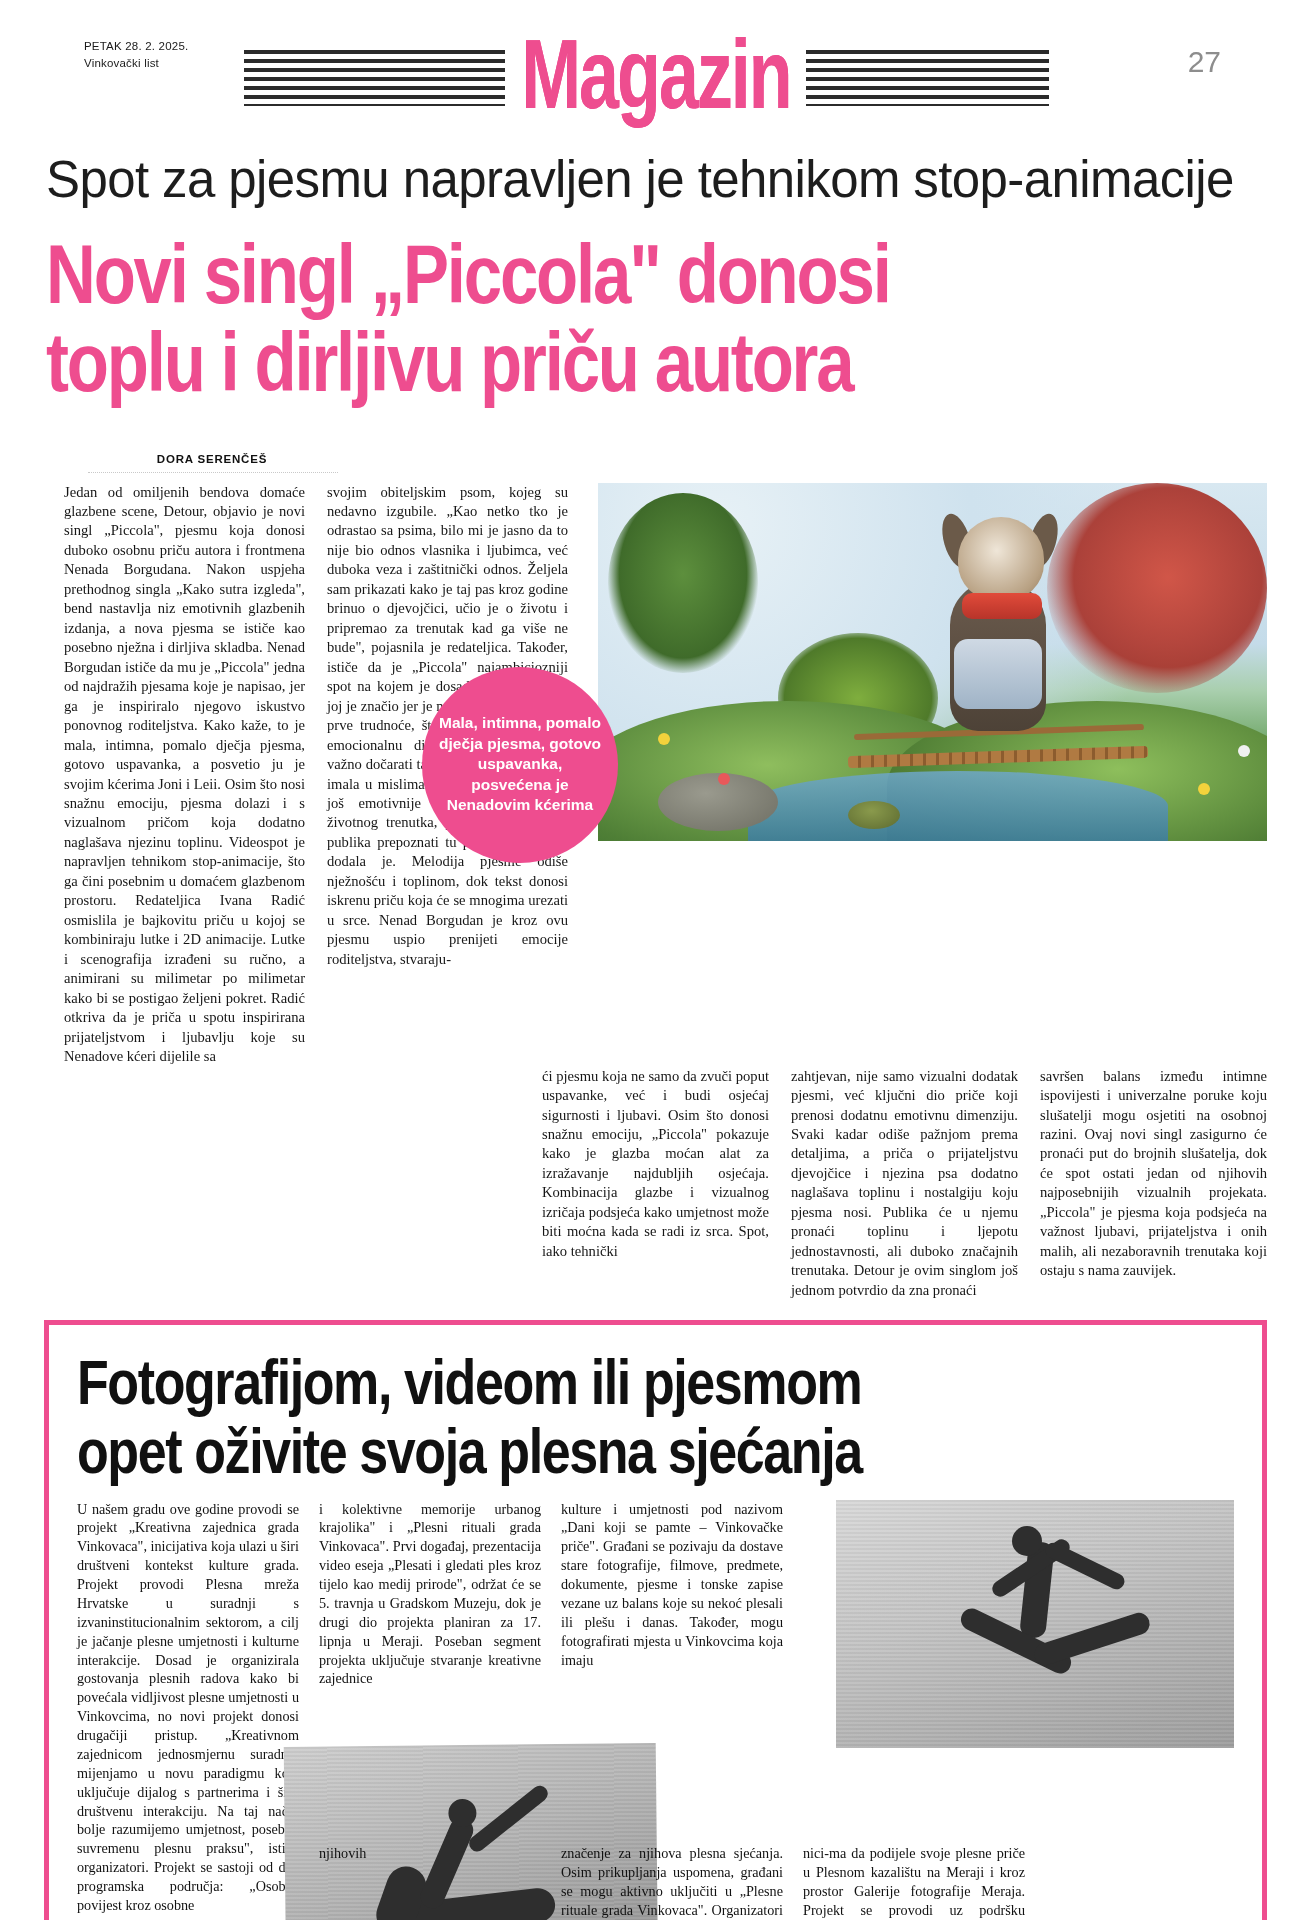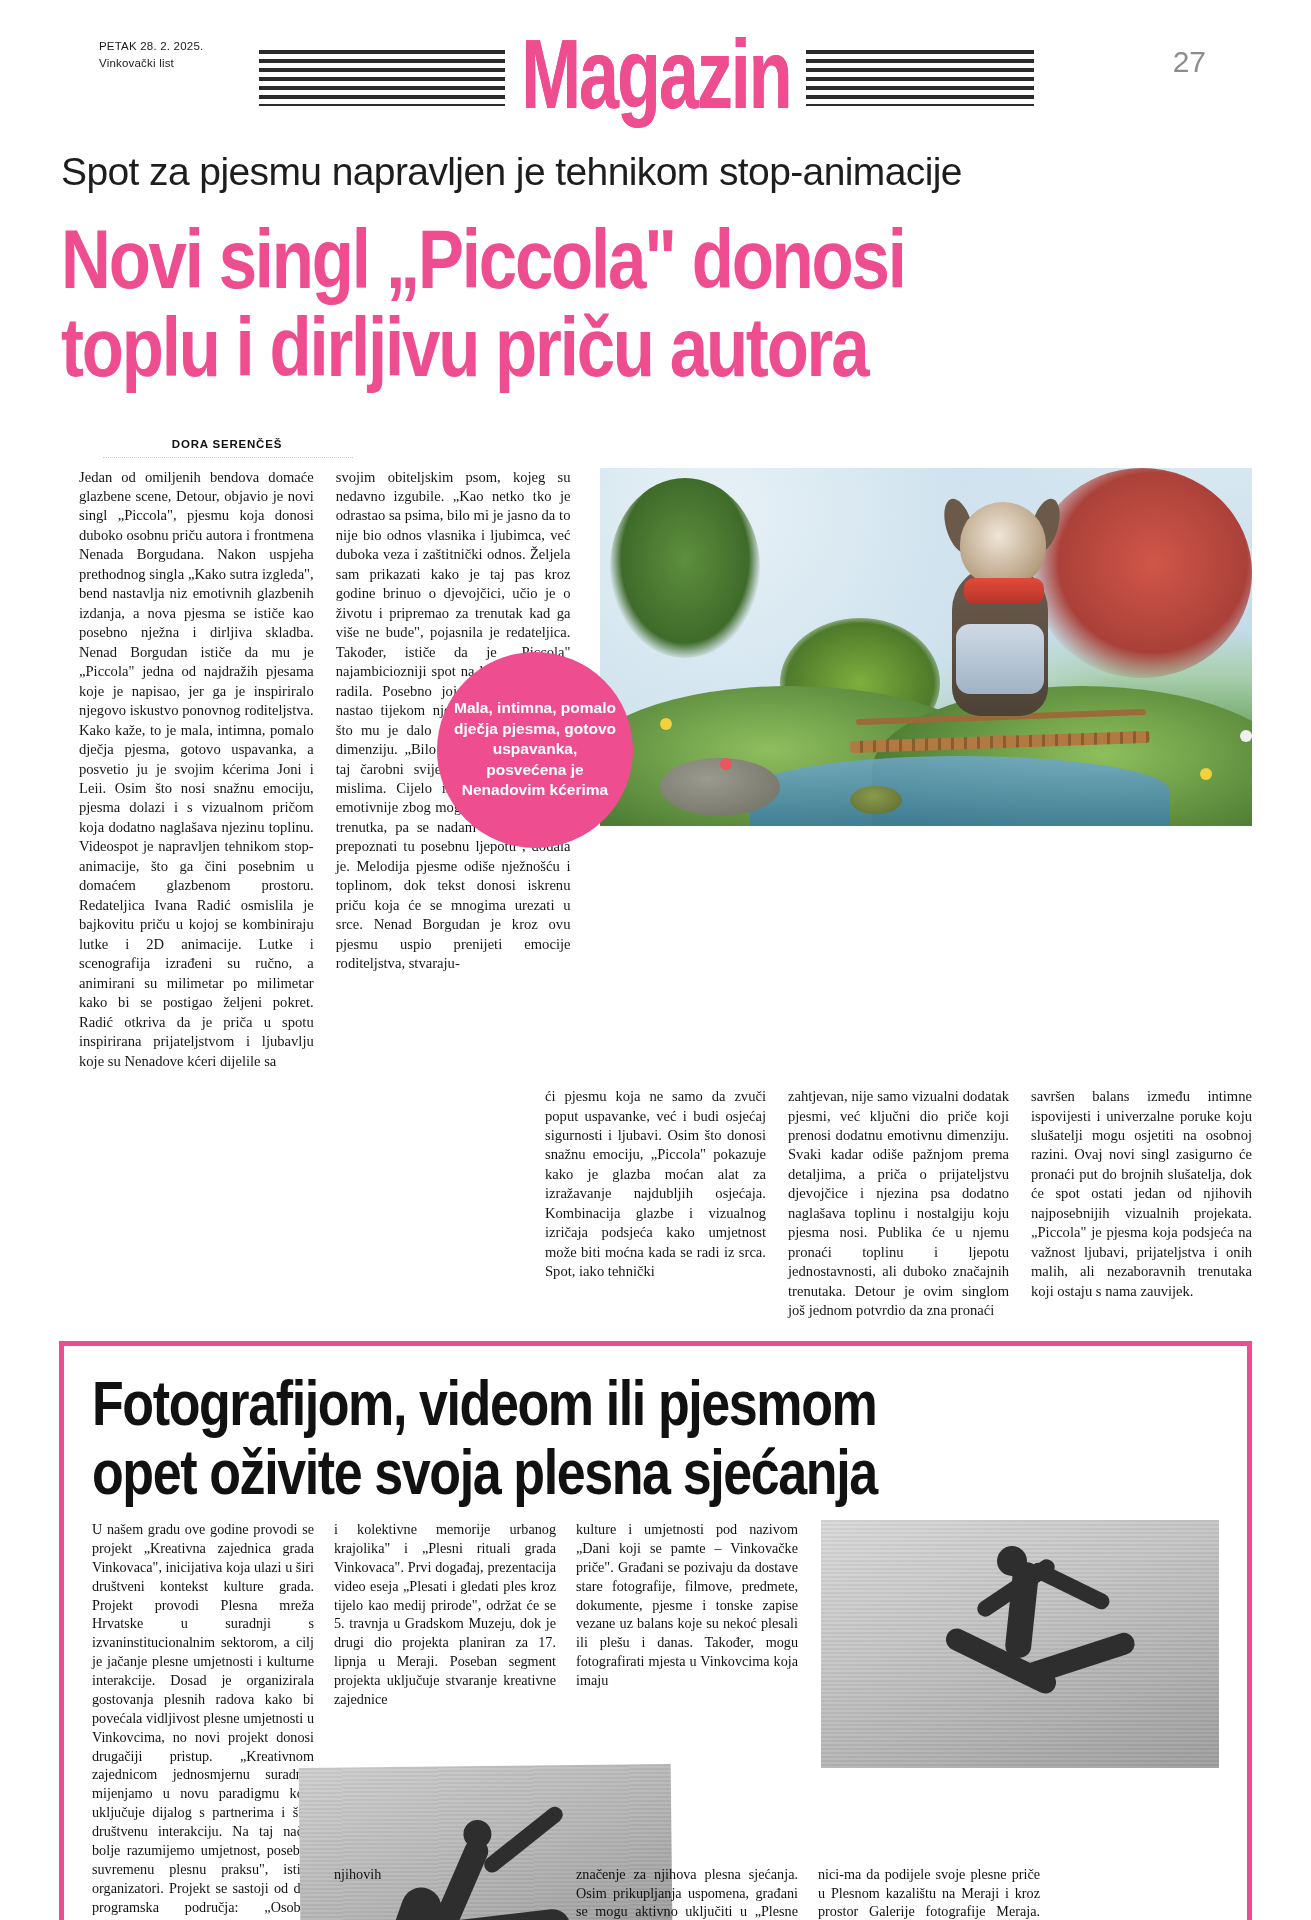--- a/index.html
+++ b/index.html
@@ -13,7 +13,7 @@
     overflow: hidden;
   }
 
-  .page { position: relative; width: 1311px; height: 1920px; padding: 0 59px; }
+  .page { position: relative; width: 1311px; height: 1920px; padding: 0 44px; }
 
   
   .masthead { position: relative; height: 120px; padding-top: 28px; }

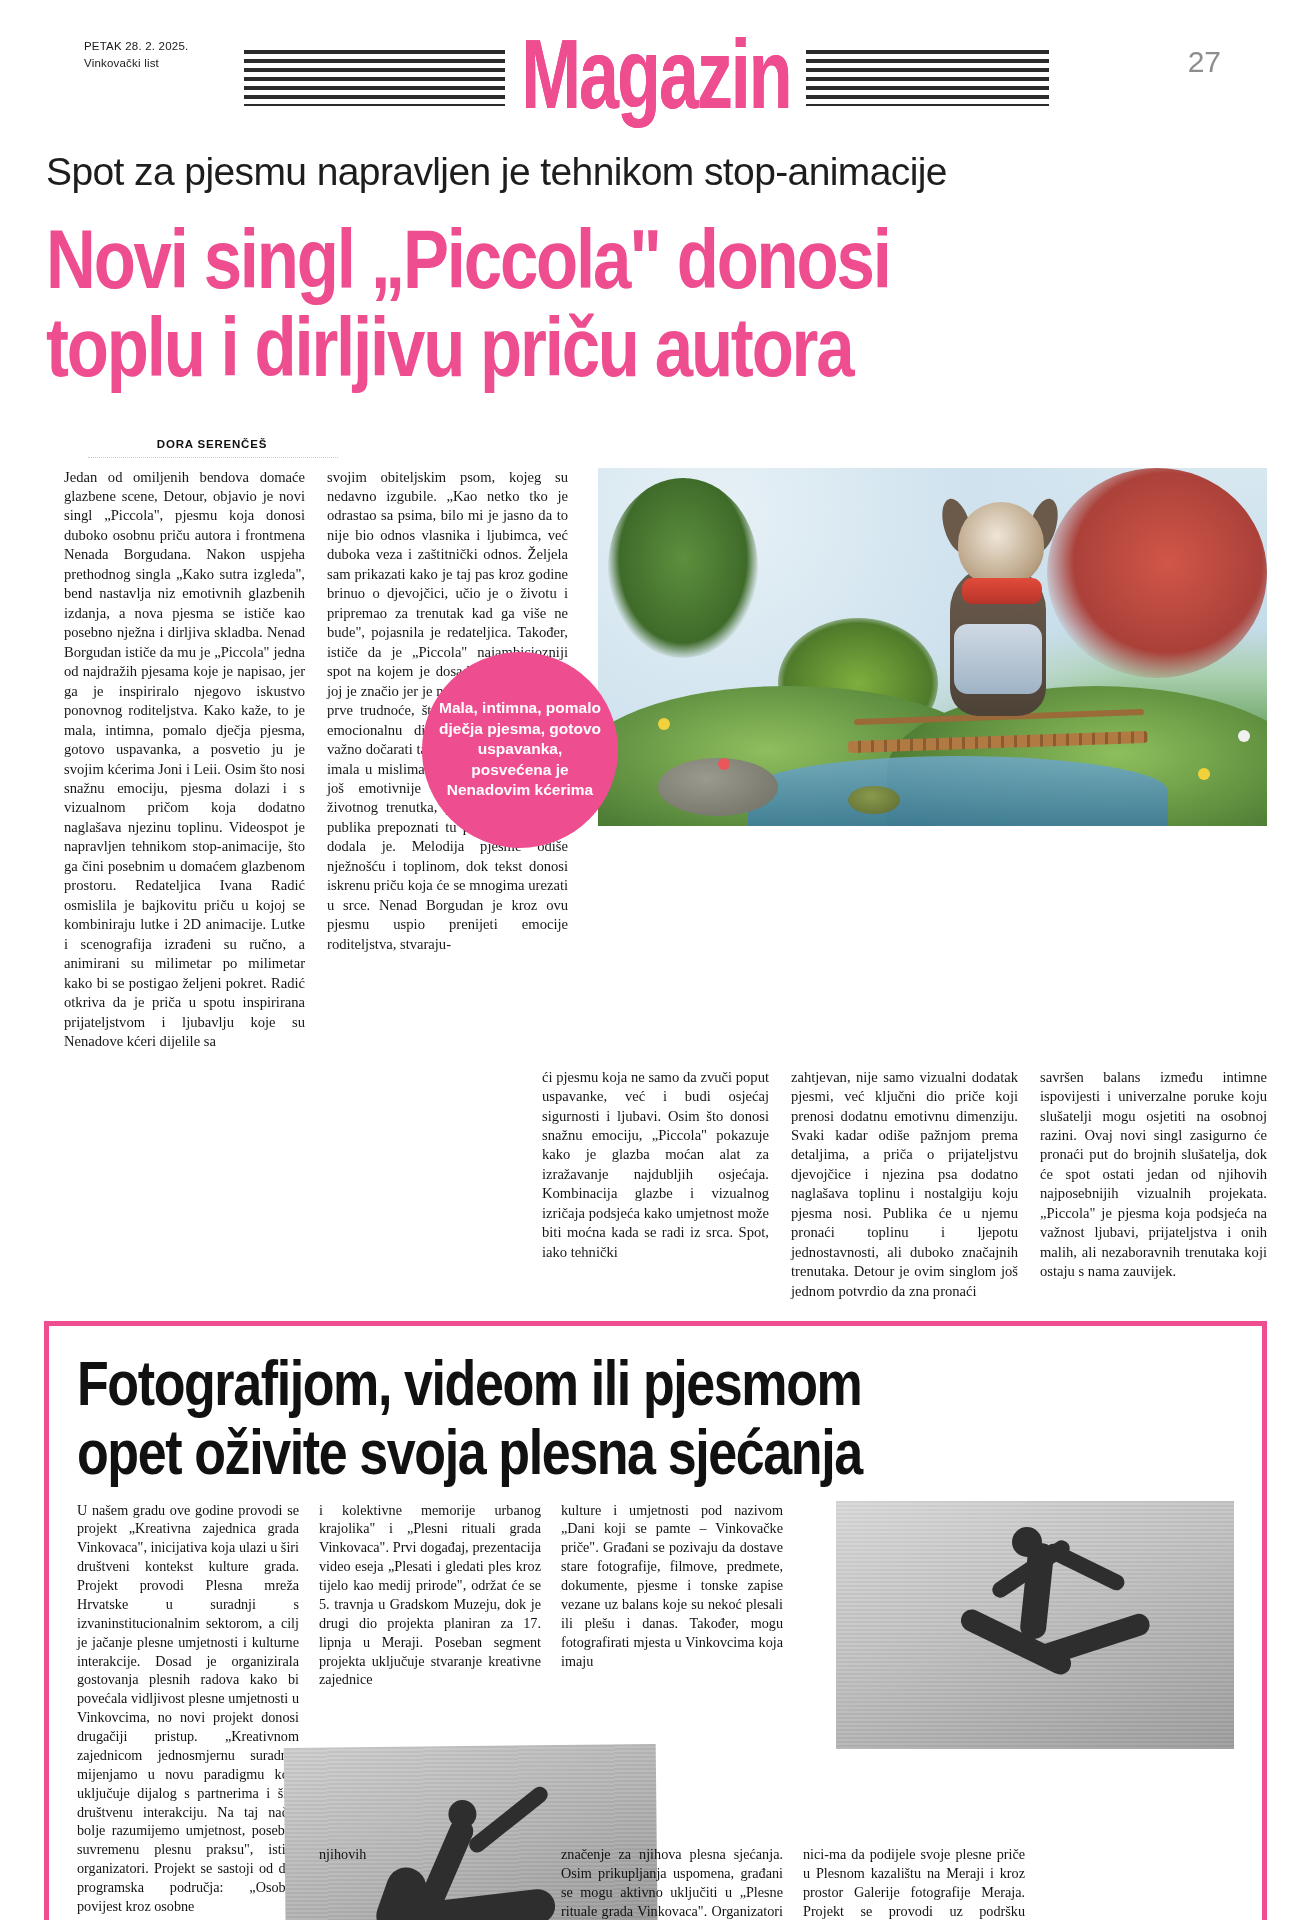--- a/index.html
+++ b/index.html
@@ -56,7 +56,7 @@
   .kicker {
     font-family: "Liberation Sans", sans-serif;
     font-weight: 300;
-    font-size: 39px;
+    font-size: 51px;
     color: #1d1d1d;
     letter-spacing: -0.6px;
     margin: 30px 0 4px 2px;

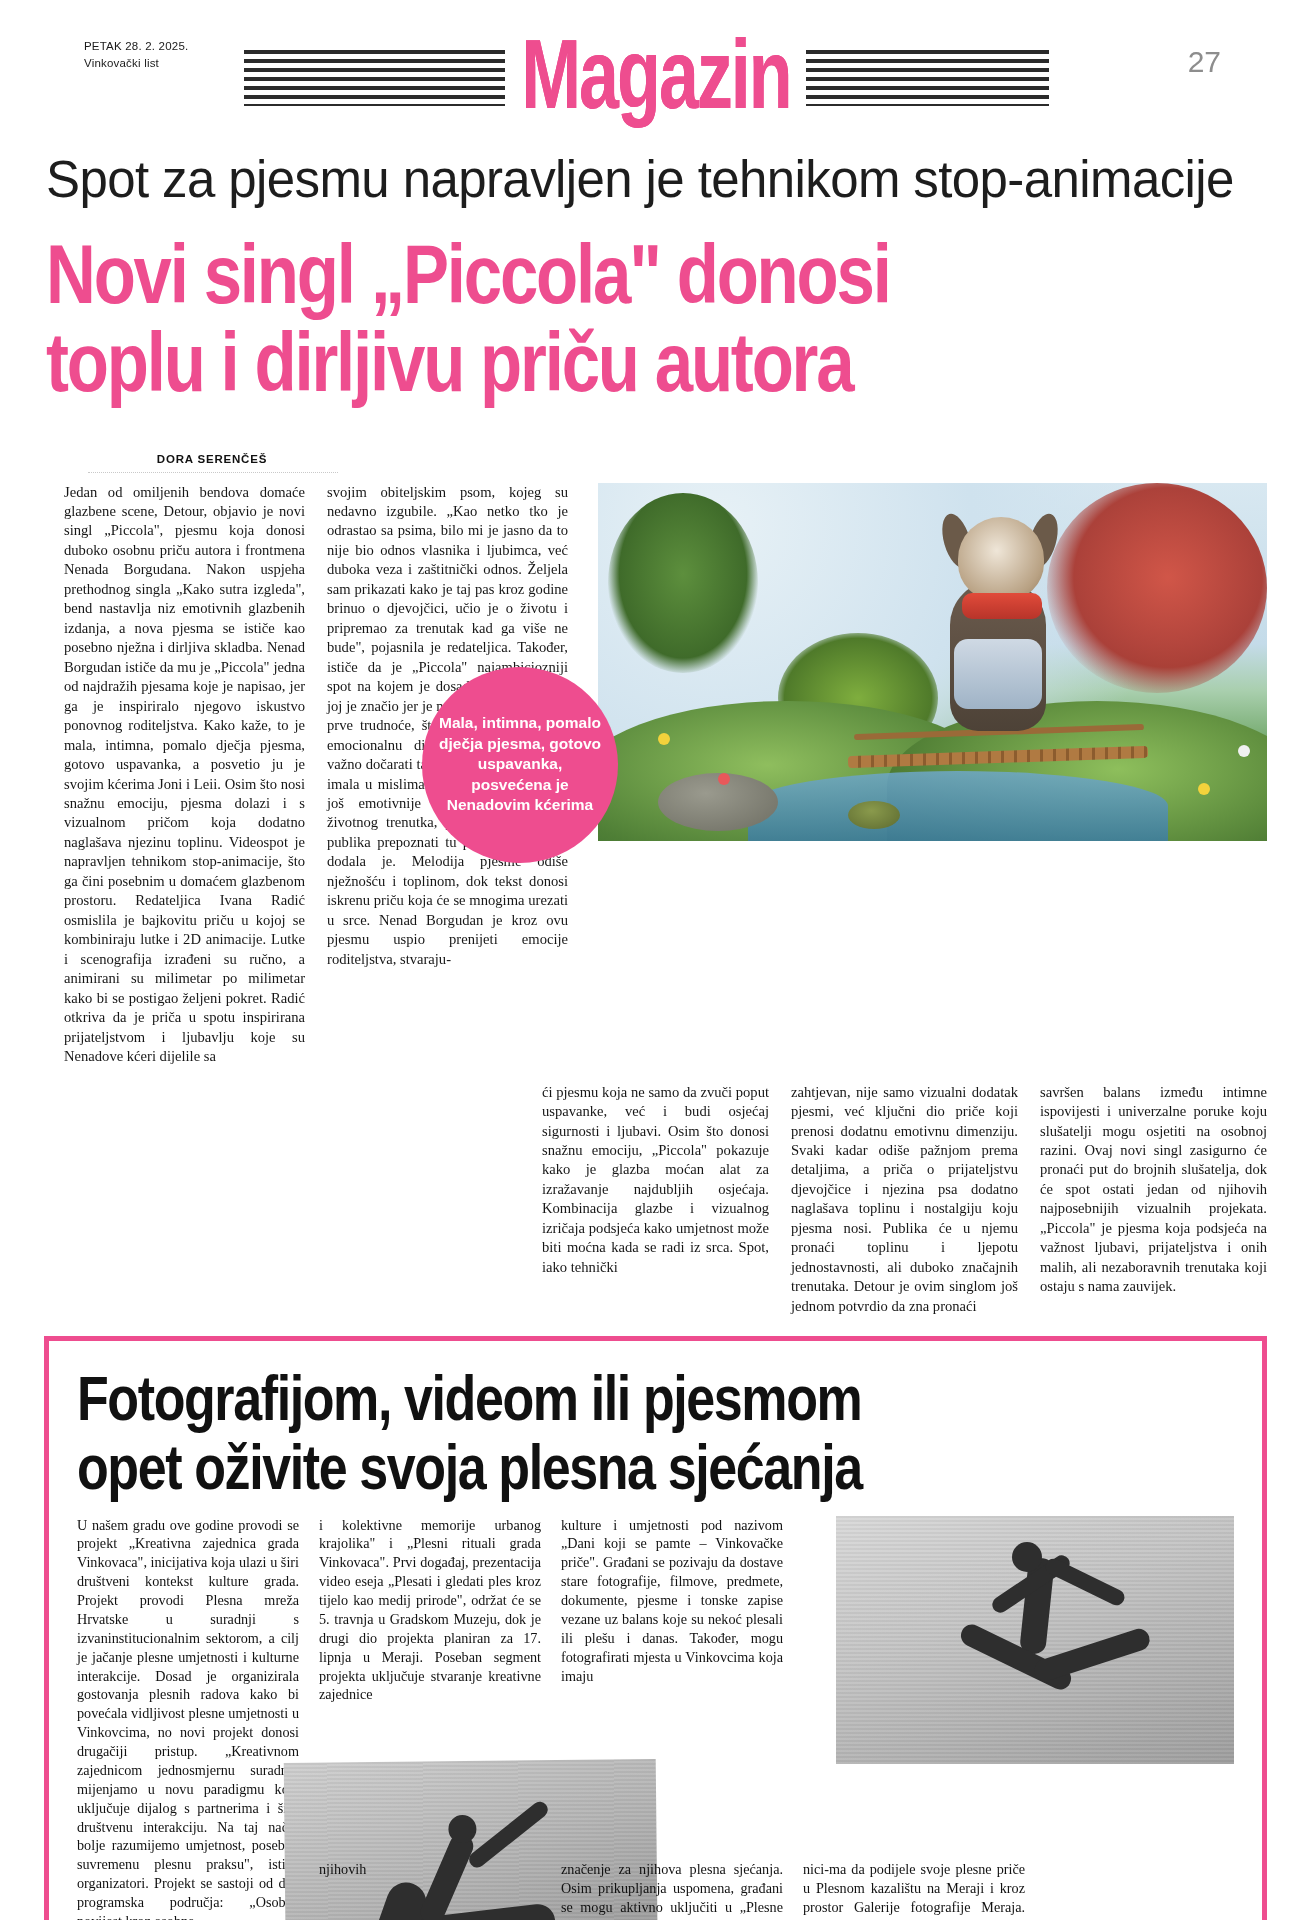--- a/index.html
+++ b/index.html
@@ -154,7 +154,7 @@
     z-index: 5;
   }
 
-  .cols1-lower { display: flex; gap: 22px; margin-top: 16px; }
+  .cols1-lower { display: flex; gap: 22px; margin-top: 0px; }
 
   
   .article2 {

